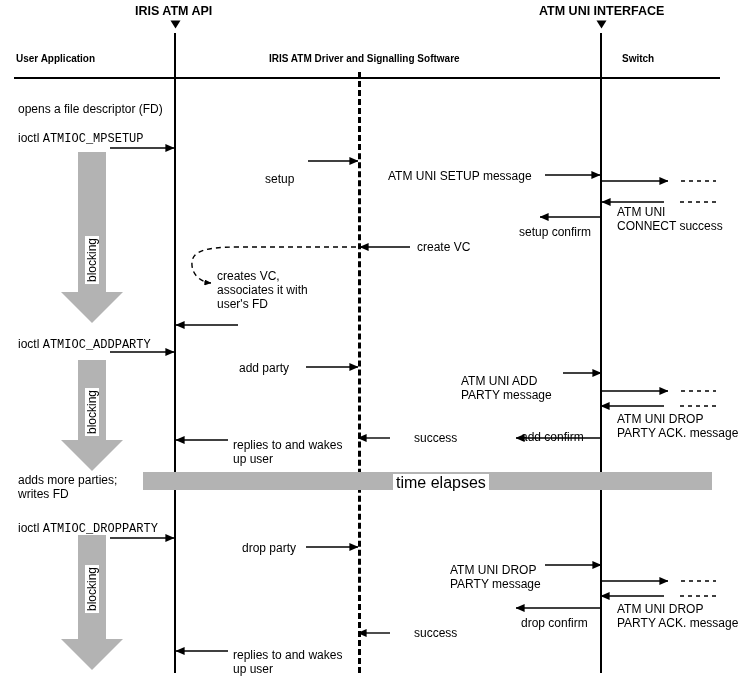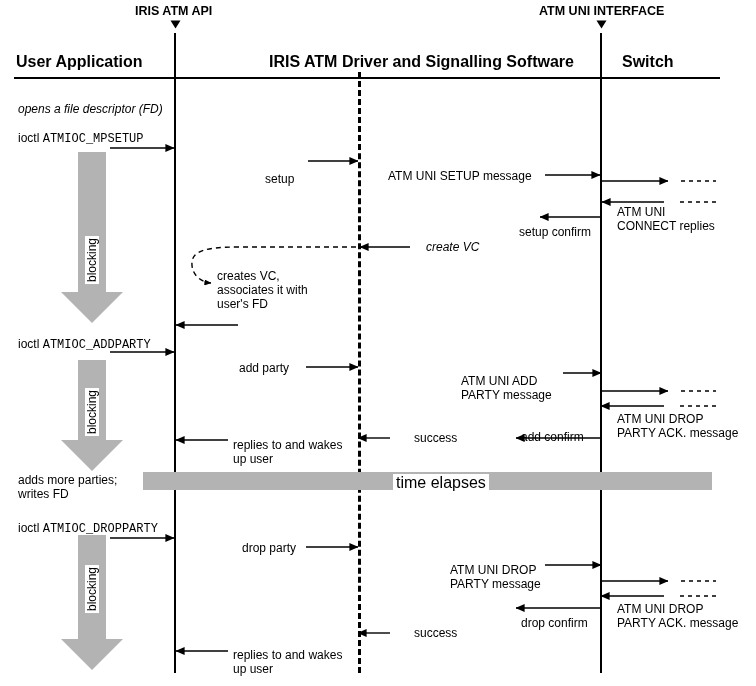--- a/index.html
+++ b/index.html
@@ -9,7 +9,7 @@
   .abs{position:absolute;}
   .txt{font-family:"Liberation Sans",sans-serif;font-size:12px;line-height:14px;color:#000;white-space:pre;}
   .mono{font-family:"Liberation Mono",monospace;font-size:12px;letter-spacing:0px;}
-  .hdr{font-family:"Liberation Sans",sans-serif;font-size:16px;font-weight:bold;color:#000;white-space:nowrap;}
+  .hdr{font-family:"Liberation Sans",sans-serif;font-size:10px;font-weight:bold;color:#000;white-space:nowrap;}
   .boundary-title{font-family:"Liberation Sans",sans-serif;font-size:12.5px;font-weight:bold;white-space:nowrap;}
   .solidline{background:#000;}
   .graybar{background:#b3b3b3;}

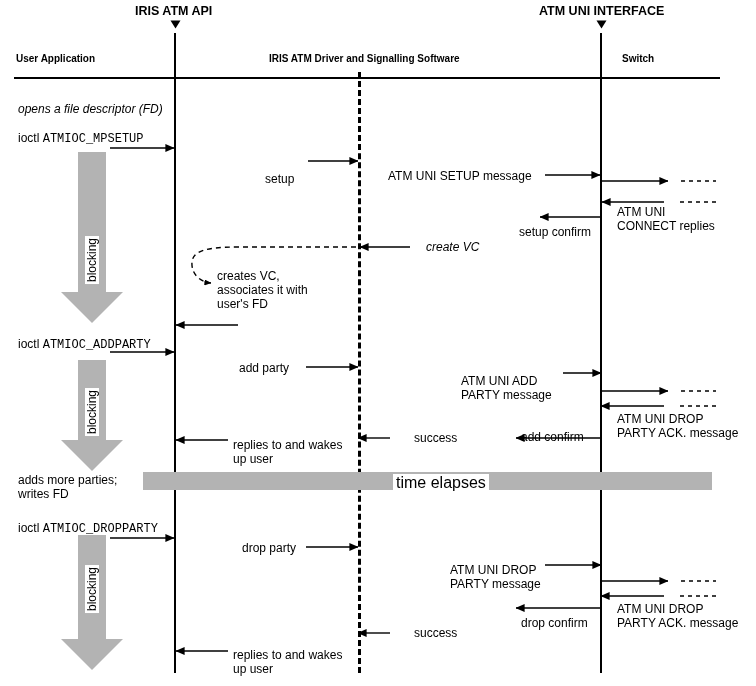--- a/index.html
+++ b/index.html
@@ -71,7 +71,7 @@
   </div>
   <div class="abs blk-label" style="left:85px;top:565px;">blocking</div>
 
-  <div class="abs txt" style="left:18px;top:102px;font-style:italic;">opens a file descriptor (FD)</div>
+  <div class="abs txt" style="left:18px;top:102px;">opens a file descriptor (FD)</div>
 
   <div class="abs txt" style="left:18px;top:131px;"><span>ioctl </span><span class="mono">ATMIOC_MPSETUP</span></div>
 

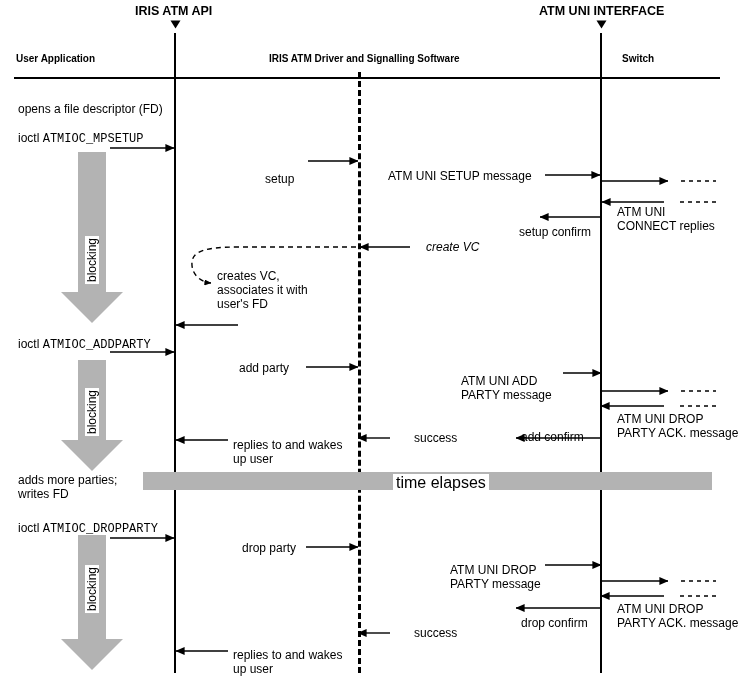--- a/index.html
+++ b/index.html
@@ -158,7 +158,7 @@
   <div class="abs txt" style="left:388px;top:169px;">ATM UNI SETUP message</div>
 
   <div class="abs txt" style="left:617px;top:205px;">ATM UNI
-CONNECT replies</div>
+CONNECT success</div>
 
   <div class="abs txt" style="left:519px;top:225px;">setup confirm</div>
 

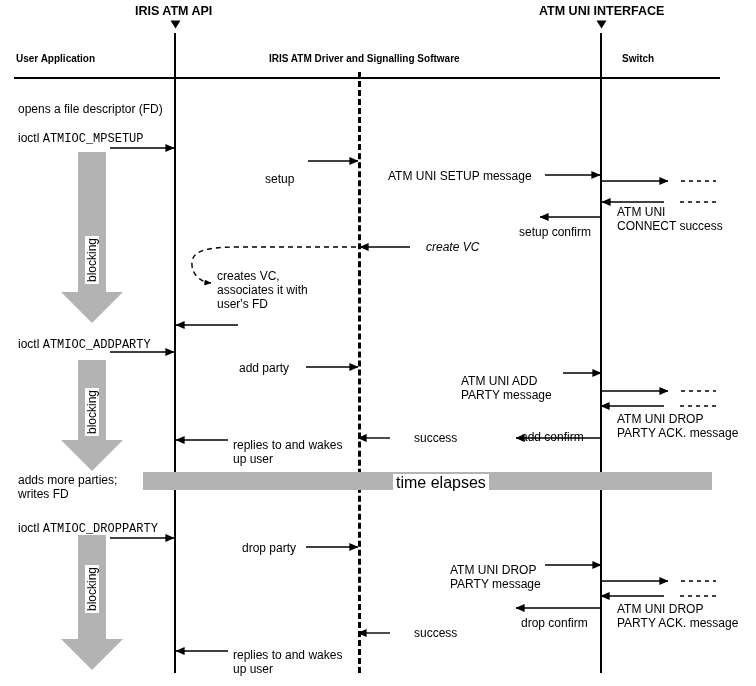--- a/index.html
+++ b/index.html
@@ -162,7 +162,7 @@
 
   <div class="abs txt" style="left:519px;top:225px;">setup confirm</div>
 
-  <div class="abs txt" style="left:426px;top:240px;font-style:italic;">create VC</div>
+  <div class="abs txt" style="left:417px;top:240px;">create VC</div>
 
   <div class="abs txt" style="left:217px;top:269px;">creates VC,
 associates it with

